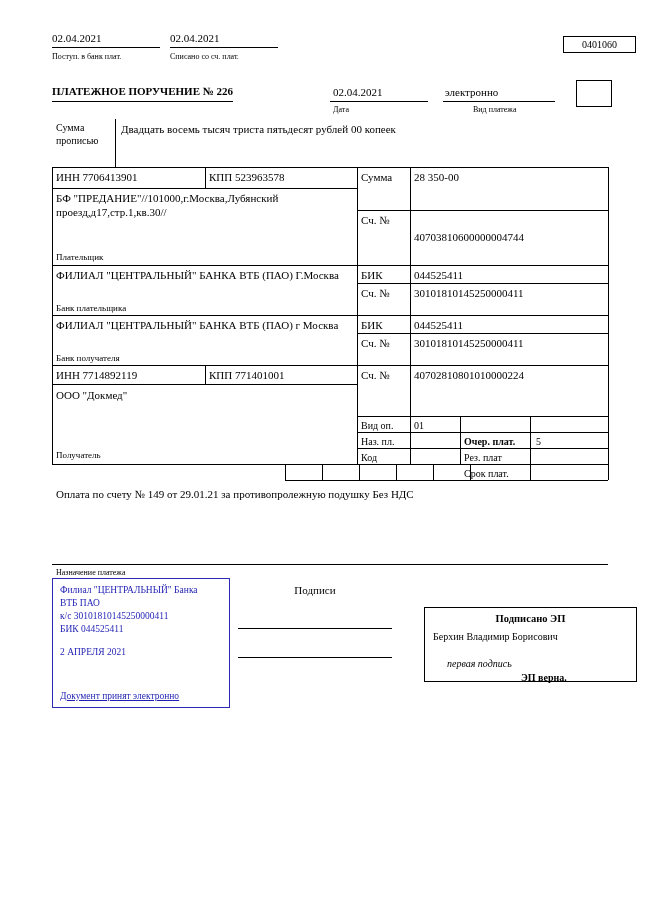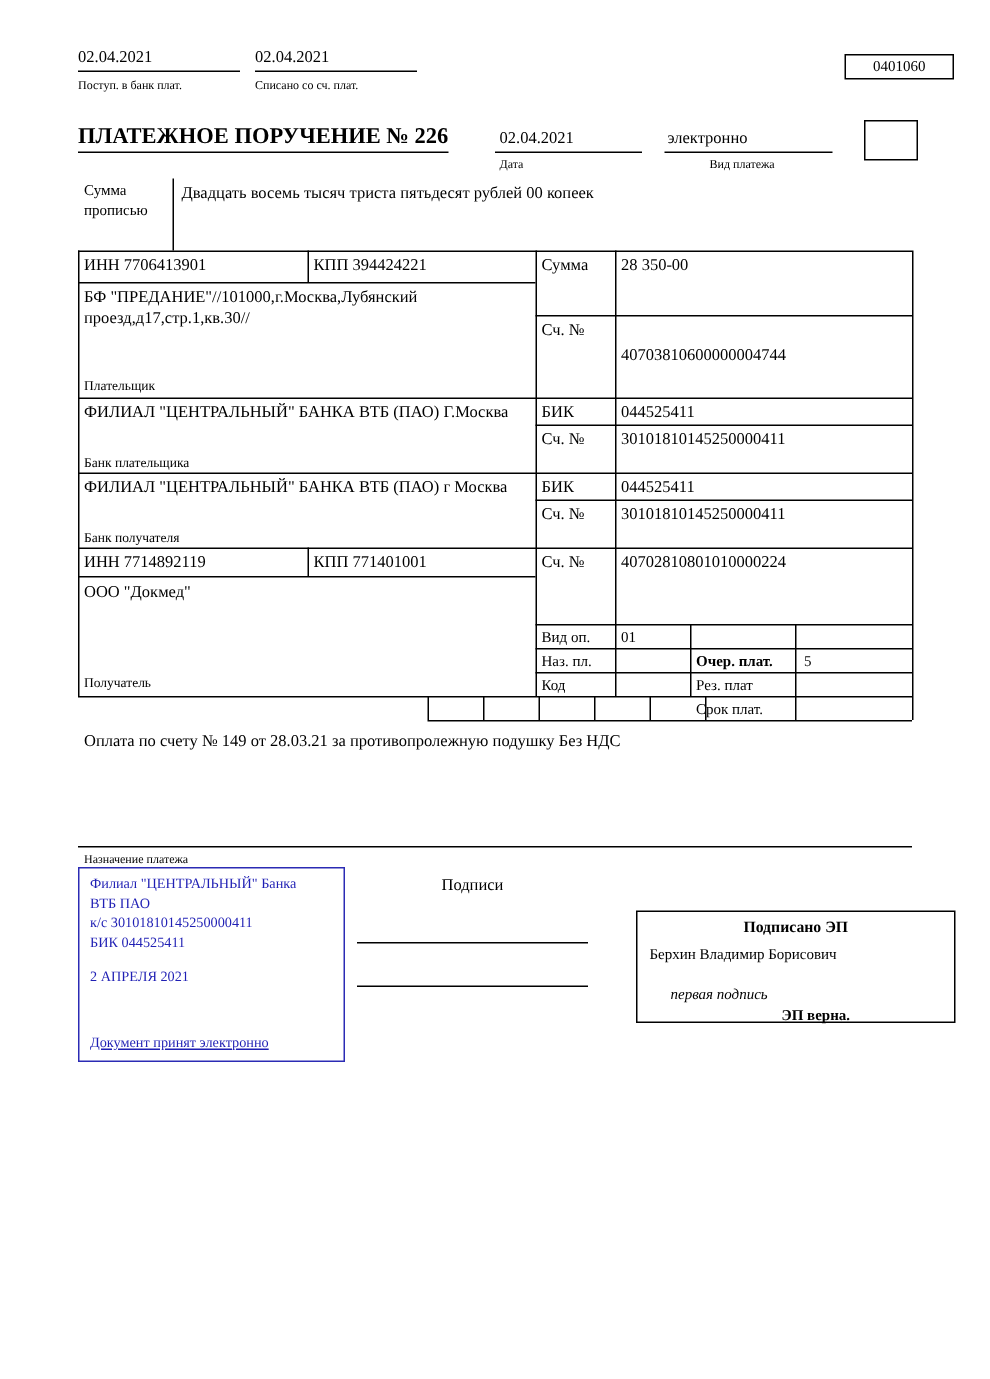--- a/index.html
+++ b/index.html
@@ -37,7 +37,7 @@
 
   <div class="abs" style="left:563px; top:36px; width:73px; height:17px; border:1px solid #000; text-align:center; font-size:10px; line-height:15px;">0401060</div>
 
-  <div class="abs b" style="left:52px; top:84px; font-size:15px; line-height:15px; border-bottom:1px solid #000; padding-bottom:2px;">ПЛАТЕЖНОЕ ПОРУЧЕНИЕ № 226</div>
+  <div class="abs b" style="left:52px; top:84px; font-size:11px; line-height:15px; border-bottom:1px solid #000; padding-bottom:2px;">ПЛАТЕЖНОЕ ПОРУЧЕНИЕ № 226</div>
 
   <div class="abs t11" style="left:333px; top:85px;">02.04.2021</div>
   <div class="hl" style="left:330px; top:101px; width:98px;"></div>

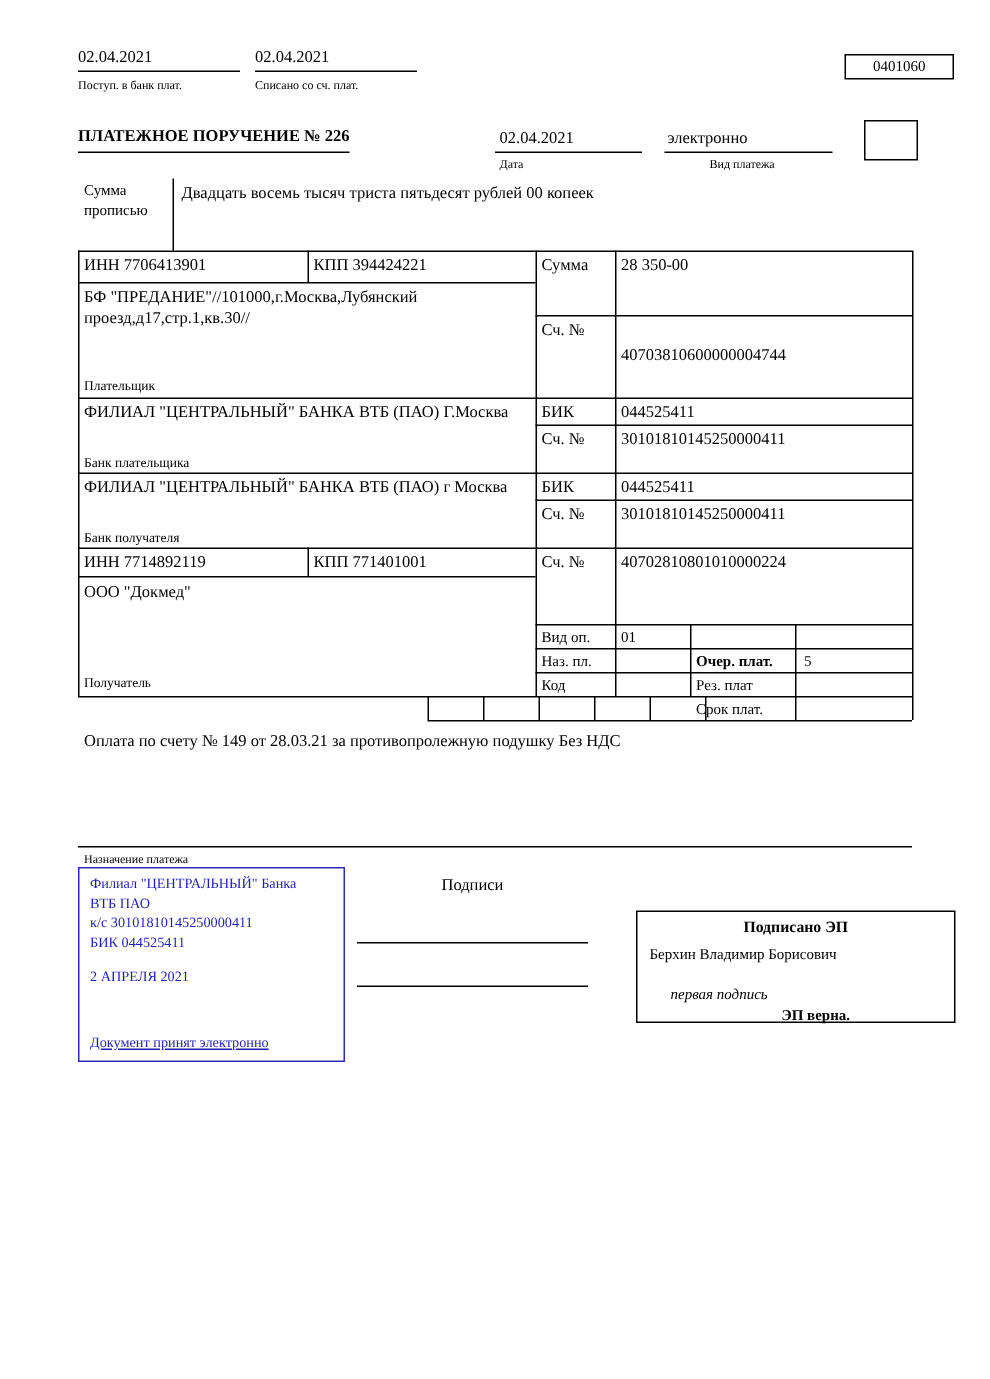--- a/index.html
+++ b/index.html
@@ -77,7 +77,7 @@
   <div class="vl" style="left:530px; top:416px; height:48px;"></div>
 
   <div class="abs t11" style="left:56px;  top:170px;">ИНН 7706413901</div>
-  <div class="abs t11" style="left:209px; top:170px;">КПП 394424221</div>
+  <div class="abs t11" style="left:209px; top:170px;">КПП 523963578</div>
   <div class="abs t11" style="left:361px; top:170px;">Сумма</div>
   <div class="abs t11" style="left:414px; top:170px;">28 350-00</div>
 

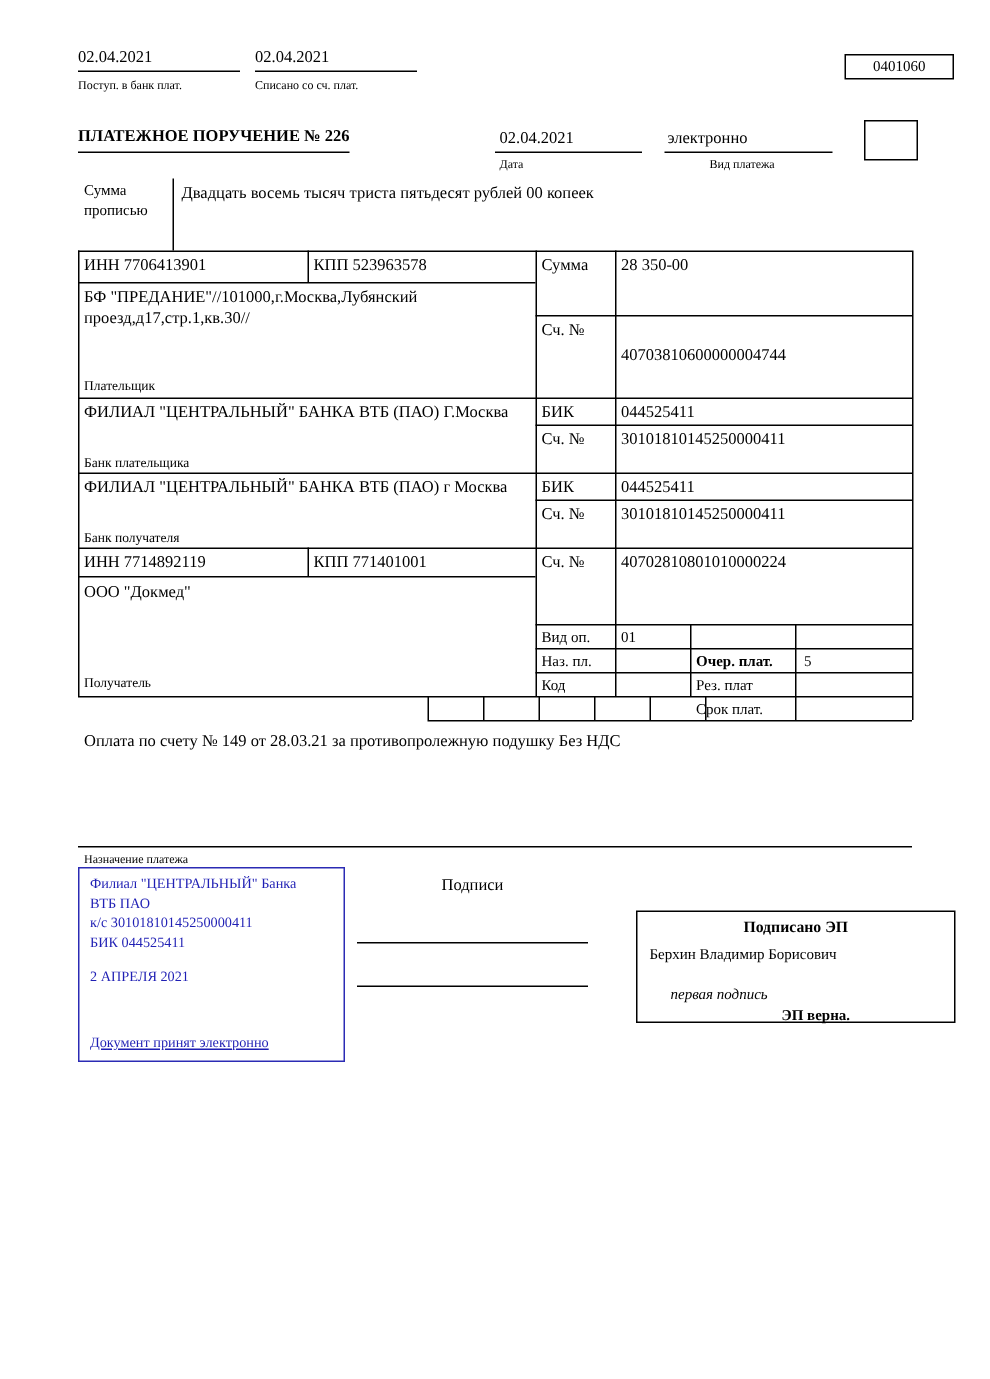--- a/index.html
+++ b/index.html
@@ -126,7 +126,7 @@
   <div class="vl" style="left:530px; top:464px; height:16px;"></div>
   <div class="vl" style="left:608px; top:464px; height:16px;"></div>
 
-  <div class="abs t11" style="left:56px; top:487px; width:548px;">Оплата по счету № 149 от 28.03.21 за противопролежную подушку Без НДС</div>
+  <div class="abs t11" style="left:56px; top:487px; width:548px;">Оплата по счету № 149 от 29.01.21 за противопролежную подушку Без НДС</div>
   <div class="hl" style="left:52px; top:564px; width:556px;"></div>
   <div class="abs cap8" style="left:56px; top:568px;">Назначение платежа</div>
 

